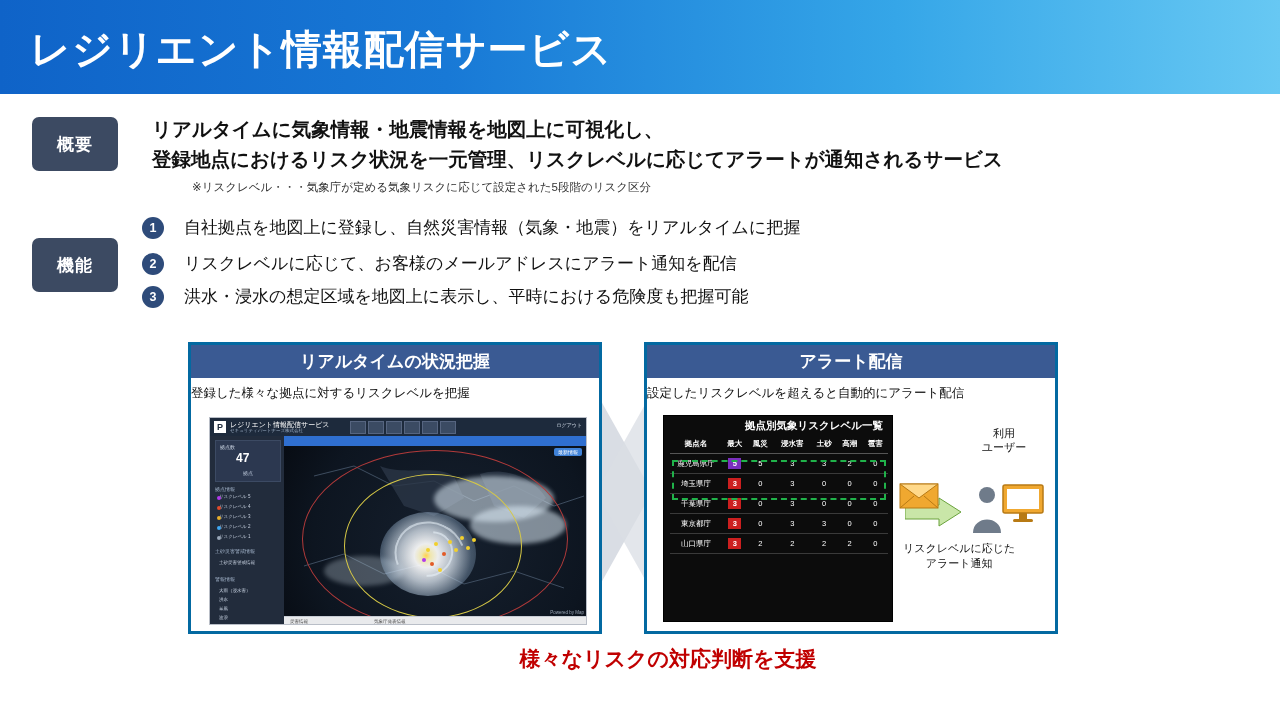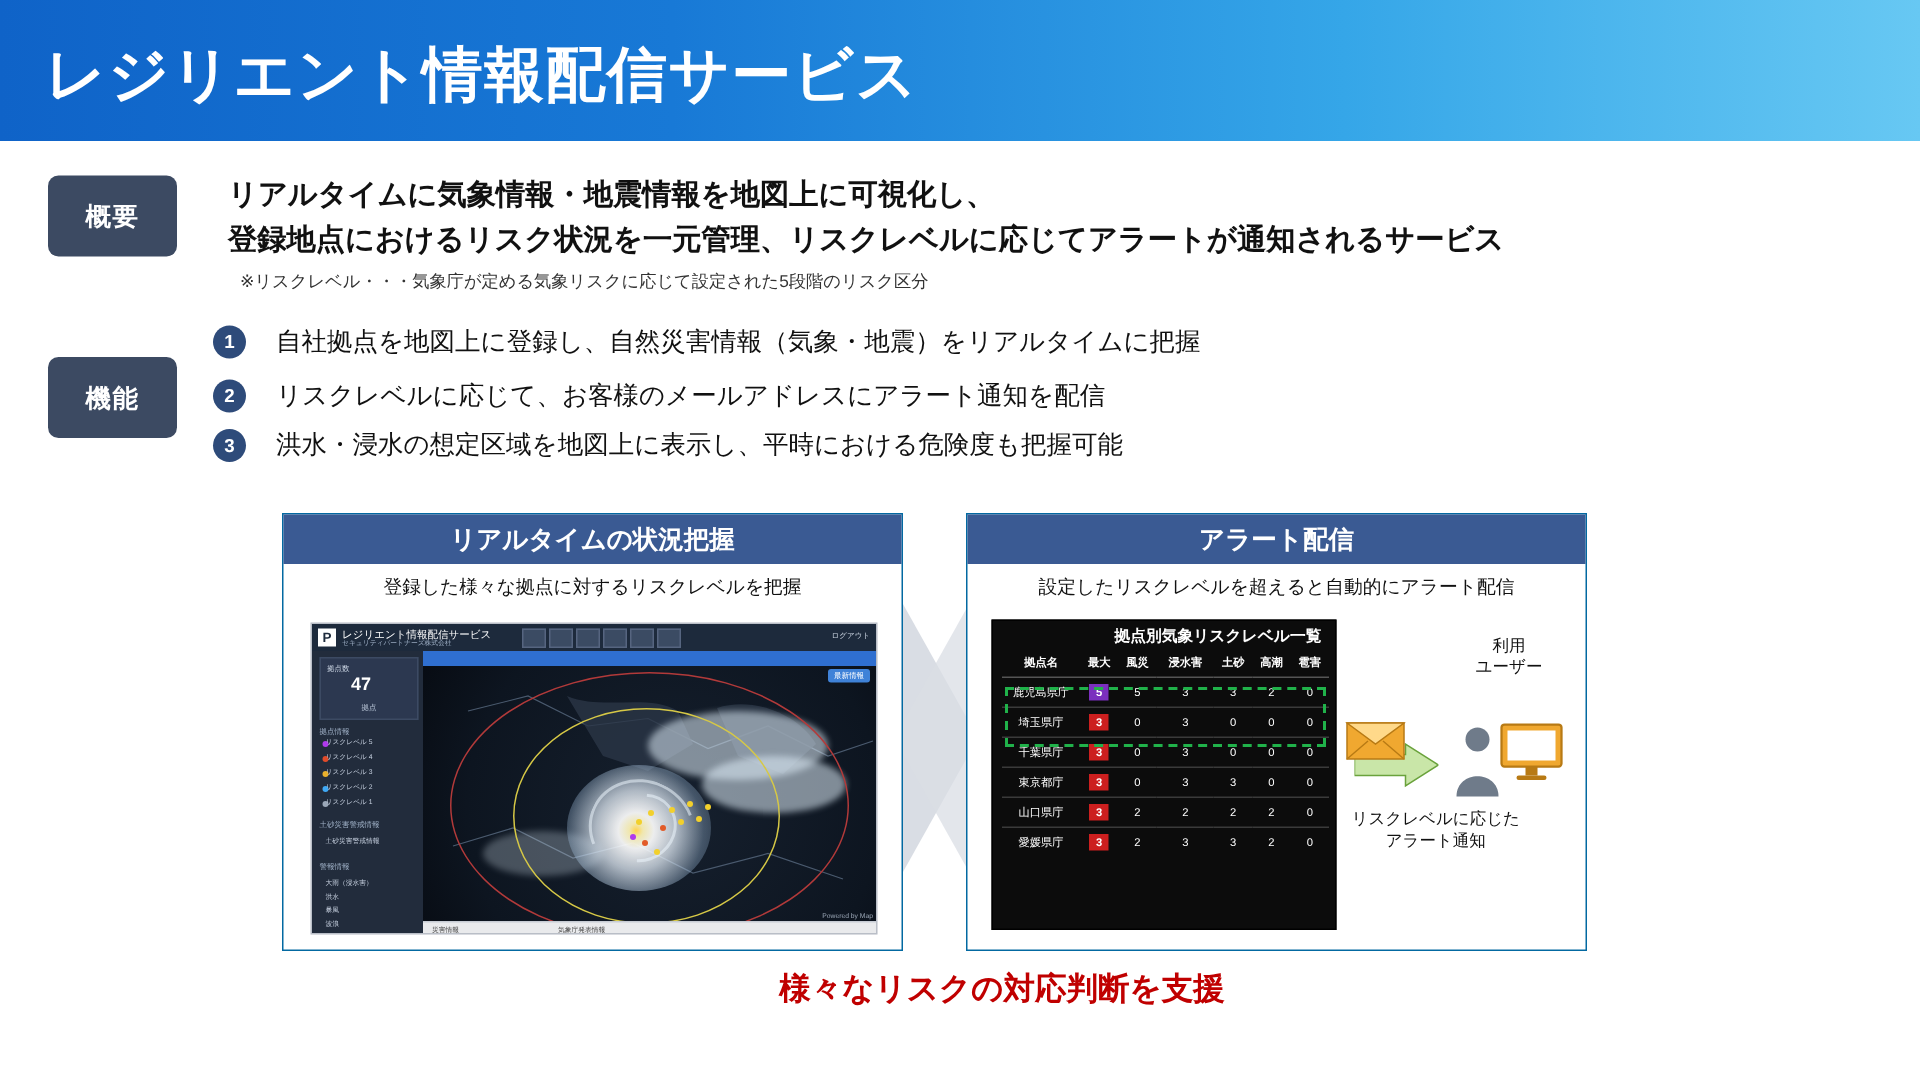--- a/index.html
+++ b/index.html
@@ -63,7 +63,7 @@
   #ov-l2 { top: 146px; }
   .overview-note {
     position: absolute;
-    left: 160px; top: 180px;
+    left: 192px; top: 180px;
     font-size: 11.5px;
     color: #333333;
     white-space: nowrap;

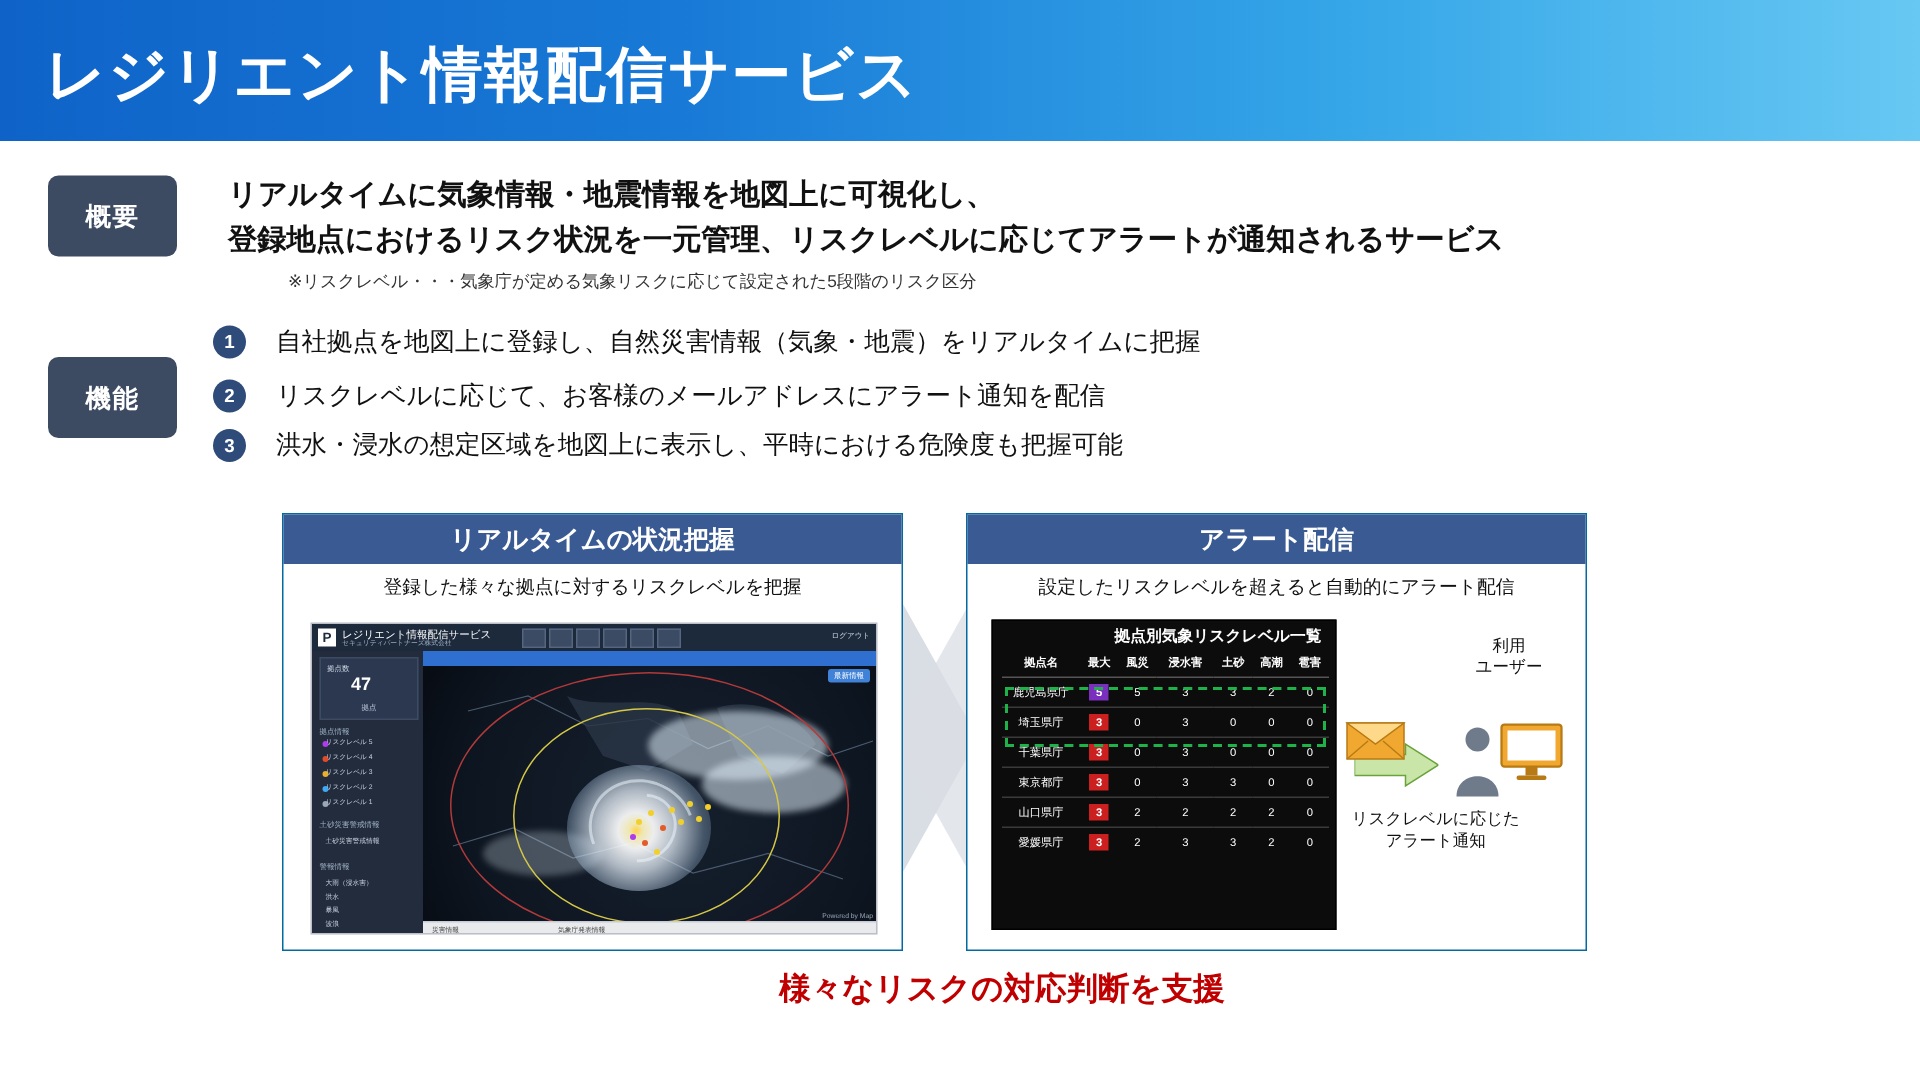--- a/index.html
+++ b/index.html
@@ -102,7 +102,7 @@
   .panel {
     position: absolute;
     background: #ffffff;
-    border: 1px solid #0369a1;
+    border: 3px solid #0369a1;
     box-sizing: border-box;
   }
   #panel-left  { left: 188px; top: 342px; width: 414px; height: 292px; }

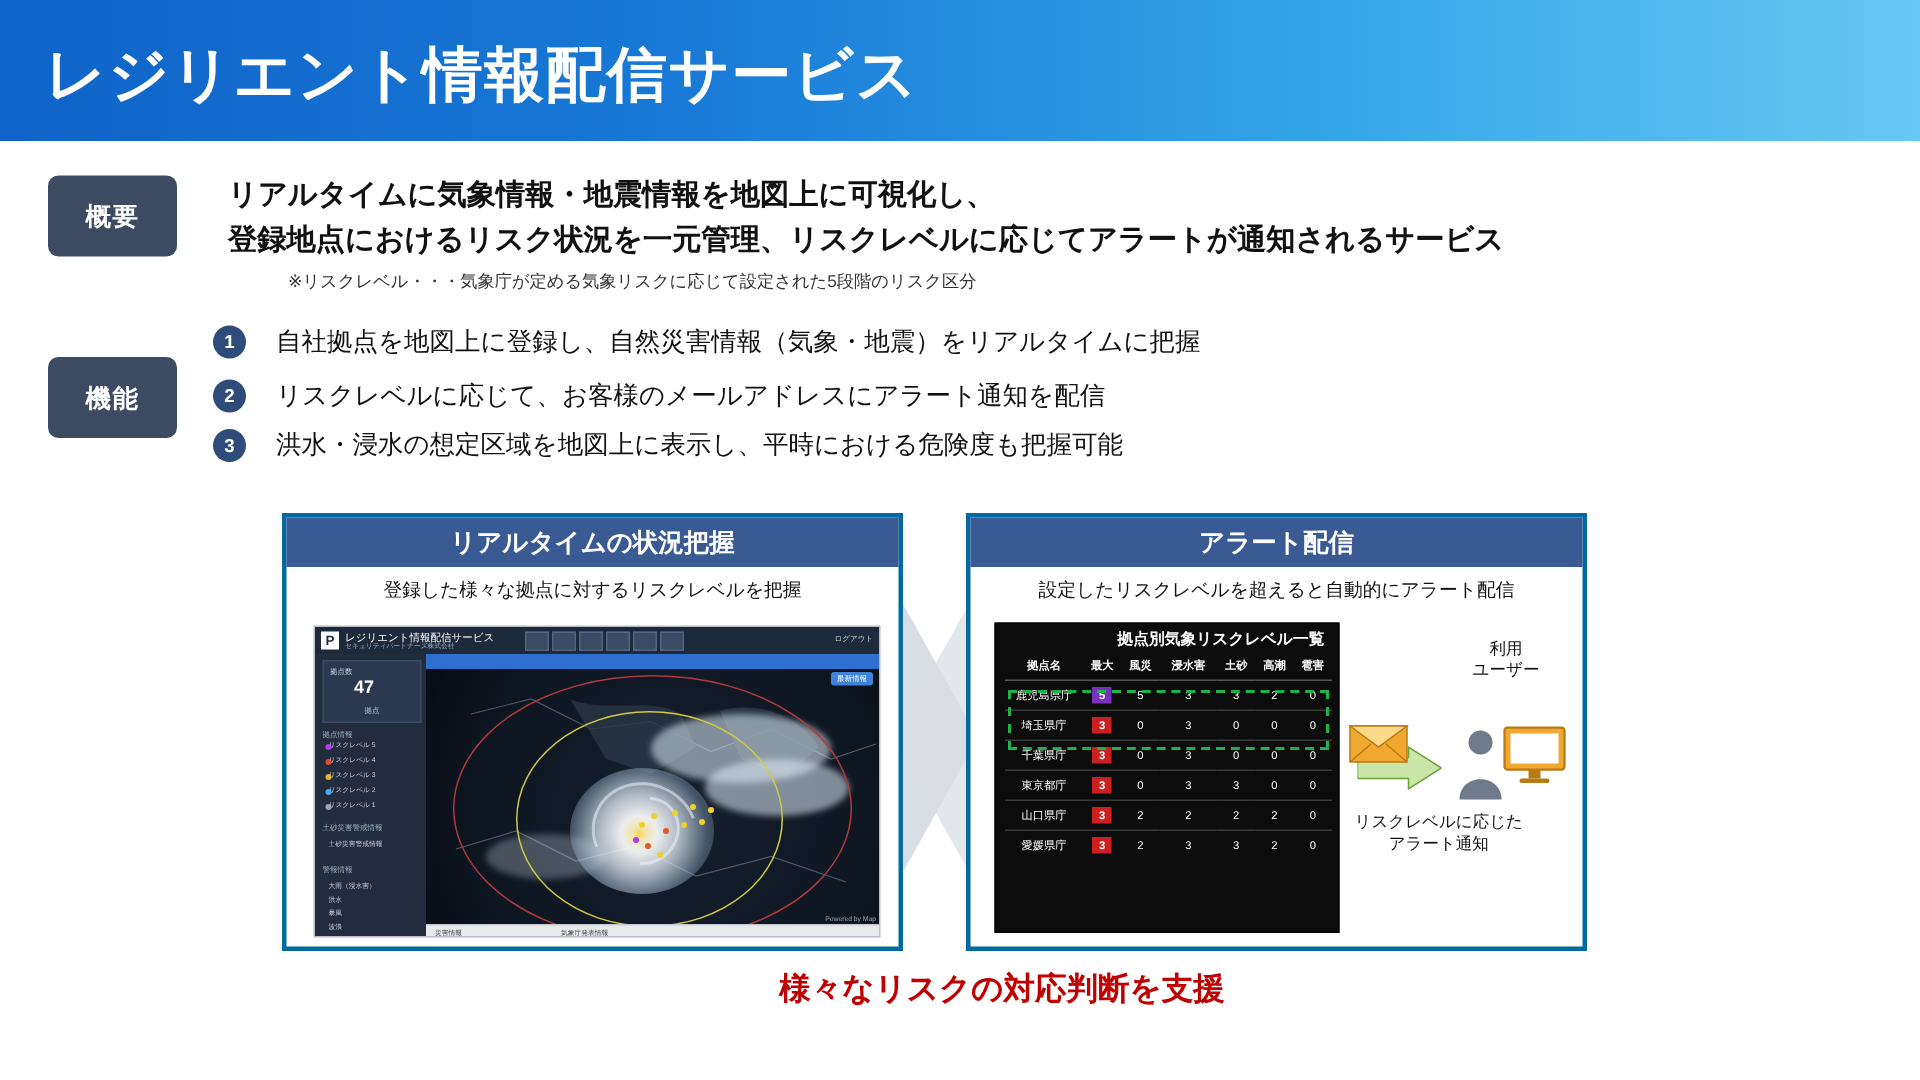--- a/index.html
+++ b/index.html
@@ -124,7 +124,7 @@
     position: absolute;
     left: 0; top: 40px;
     width: 100%;
-    text-align: center;
+    text-align: left;
     font-size: 12.5px;
     color: #111111;
   }

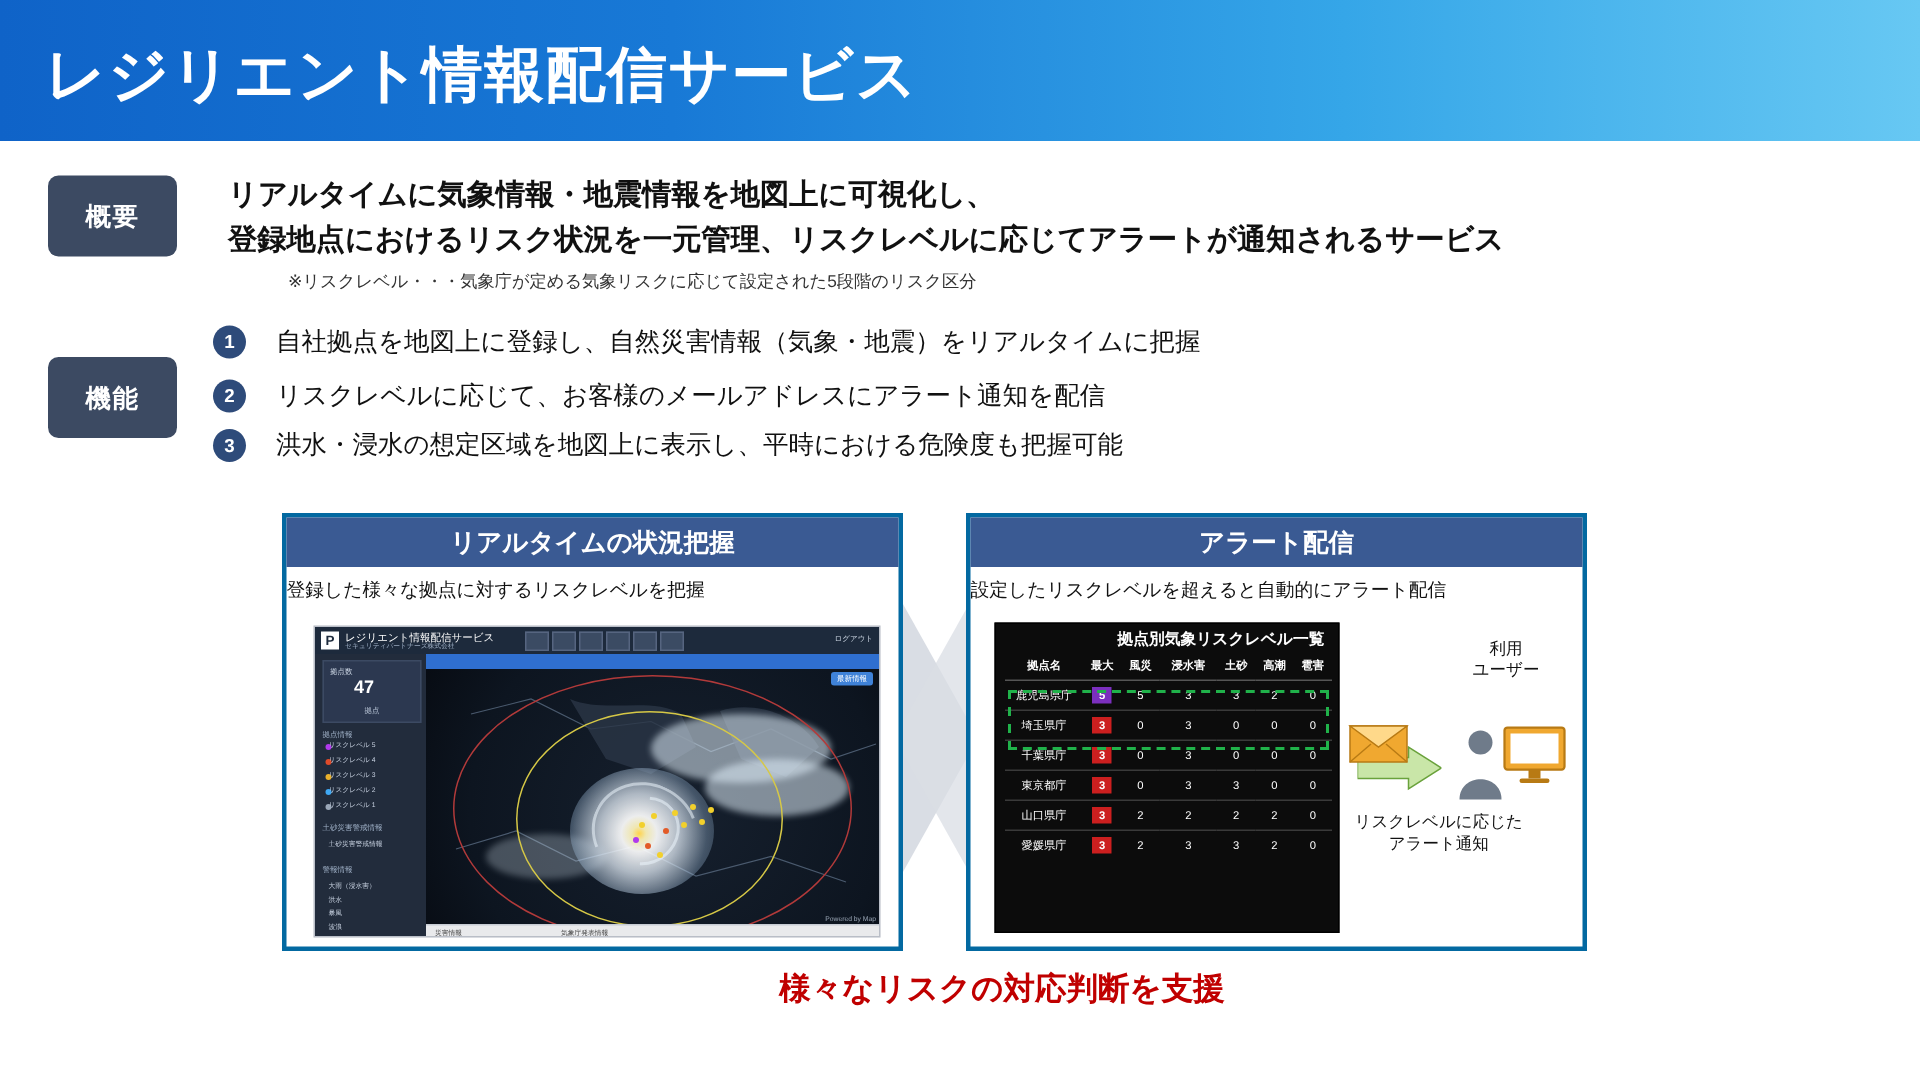--- a/index.html
+++ b/index.html
@@ -554,15 +554,6 @@
           <td>2</td>
           <td>0</td>
         </tr>
-        <tr>
-          <td class="name" style="border-bottom:none;">愛媛県庁</td>
-          <td style="border-bottom:none;"><span class="lvl lvl-3">3</span></td>
-          <td style="border-bottom:none;">2</td>
-          <td style="border-bottom:none;">3</td>
-          <td style="border-bottom:none;">3</td>
-          <td style="border-bottom:none;">2</td>
-          <td style="border-bottom:none;">0</td>
-        </tr>
       </tbody>
     </table>
     <div class="dash-box"></div>

